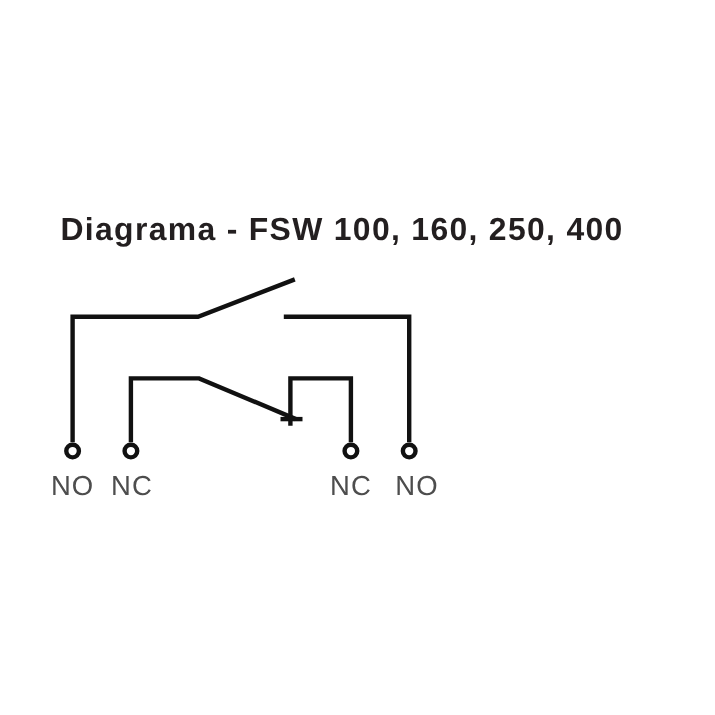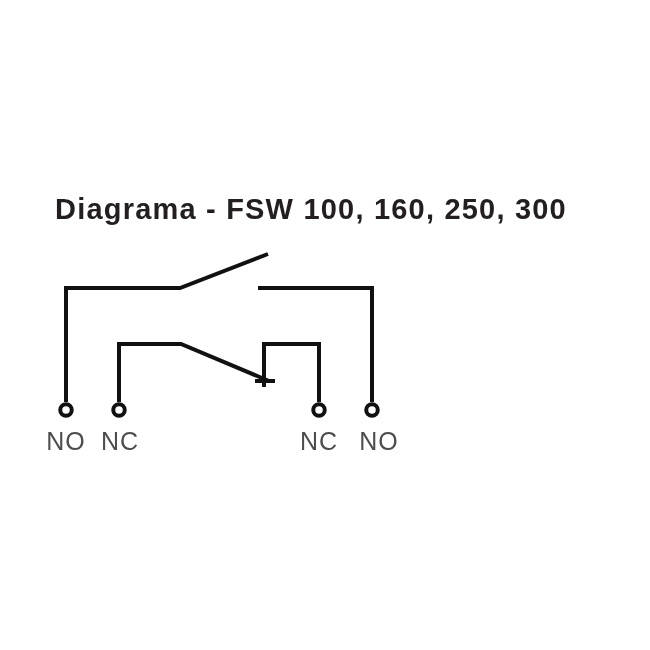--- a/index.html
+++ b/index.html
@@ -34,7 +34,7 @@
 <body style="background: rgb(255, 255, 255);">
 
 <div class="canvas">
-  <div class="diagram-title" style="color: rgb(35, 31, 32);">Diagrama - FSW 100, 160, 250, 300</div>
+  <div class="diagram-title" style="color: rgb(35, 31, 32);">Diagrama - FSW 100, 160, 250, 400</div>
   <svg id="diagram" class="diagram-svg" width="650" height="650" viewBox="0 0 650 650">
       <polyline points="66,402 66,288 180,288 268,254" fill="none" stroke="#111111" stroke-width="4" stroke-linejoin="miter" stroke-linecap="butt"></polyline>
       <polyline points="258,288 372,288 372,402" fill="none" stroke="#111111" stroke-width="4" stroke-linejoin="miter" stroke-linecap="butt"></polyline>

